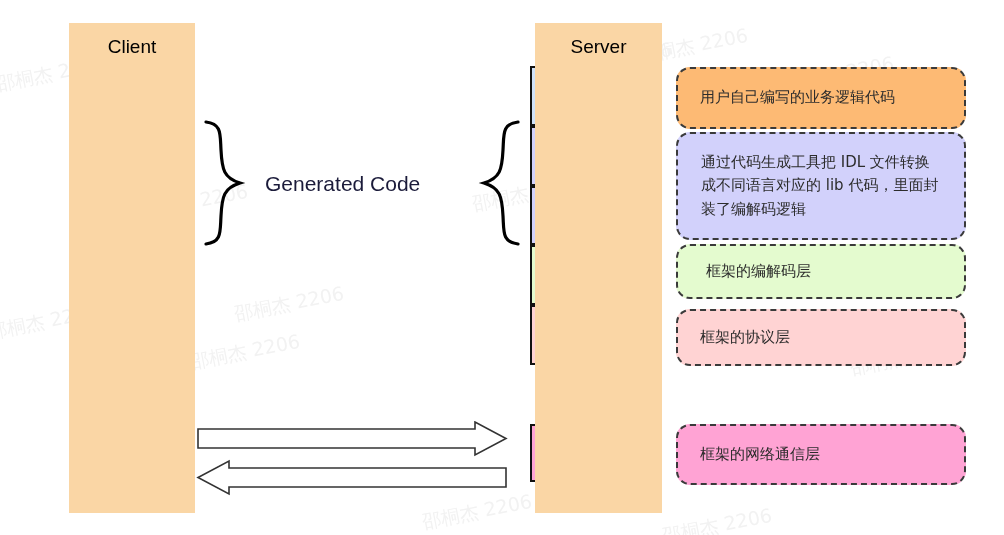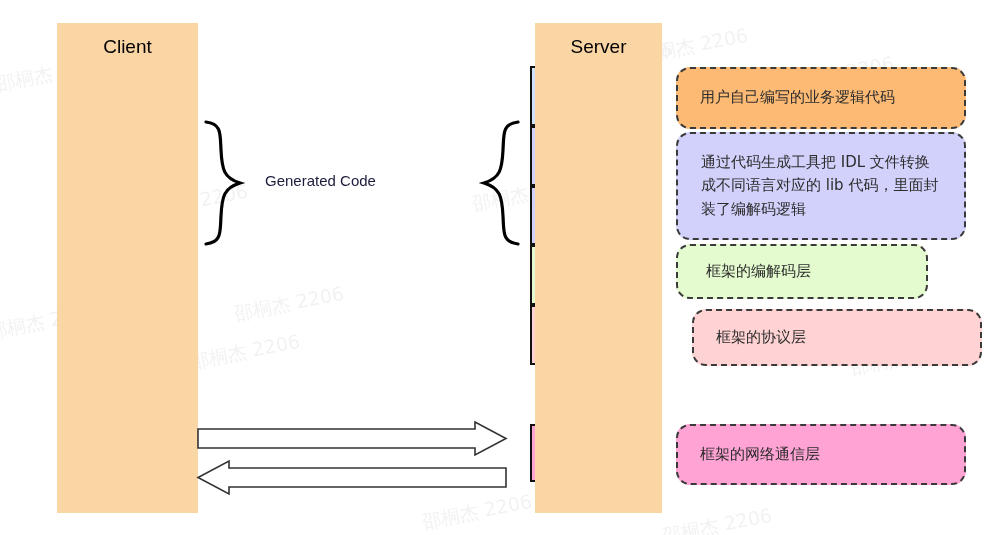--- a/index.html
+++ b/index.html
@@ -131,7 +131,7 @@
 <div class="wm" style="left:706px; top:200px;">邵桐杰 2206</div>
 <div class="wm" style="left:848px; top:356px;">邵桐杰 2206</div>
 
-<div class="stack-col" style="left:57px; top:23px; width:141px; height:490px;">
+<div class="stack-col" style="left:69px; top:23px; width:126px; height:490px;">
   <div class="stack-title" style="top:14px;">Client</div>
 </div>
 

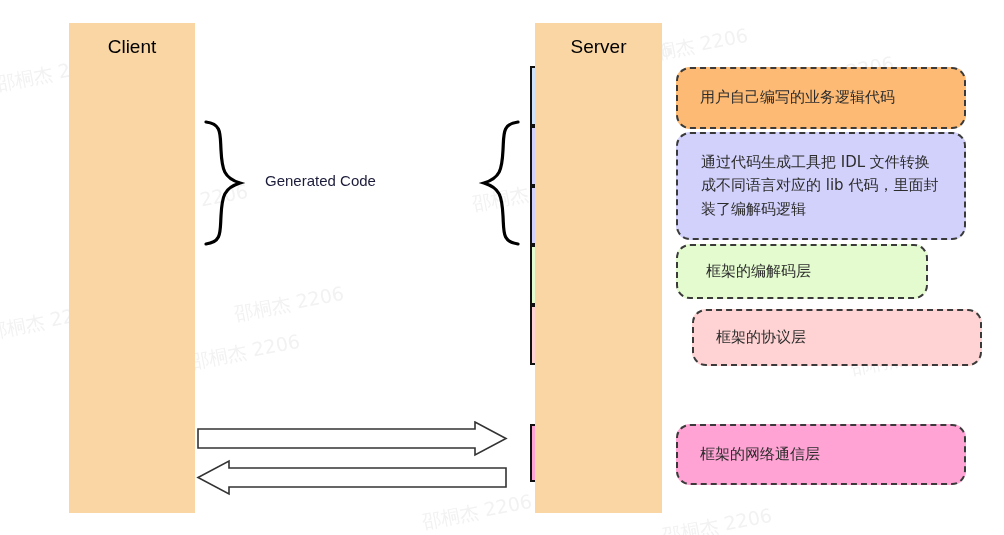--- a/index.html
+++ b/index.html
@@ -86,7 +86,7 @@
   }
   .gen-label {
     position: absolute;
-    font-size: 15px;
+    font-size: 21px;
     color: #1b1b3a;
     white-space: nowrap;
   }

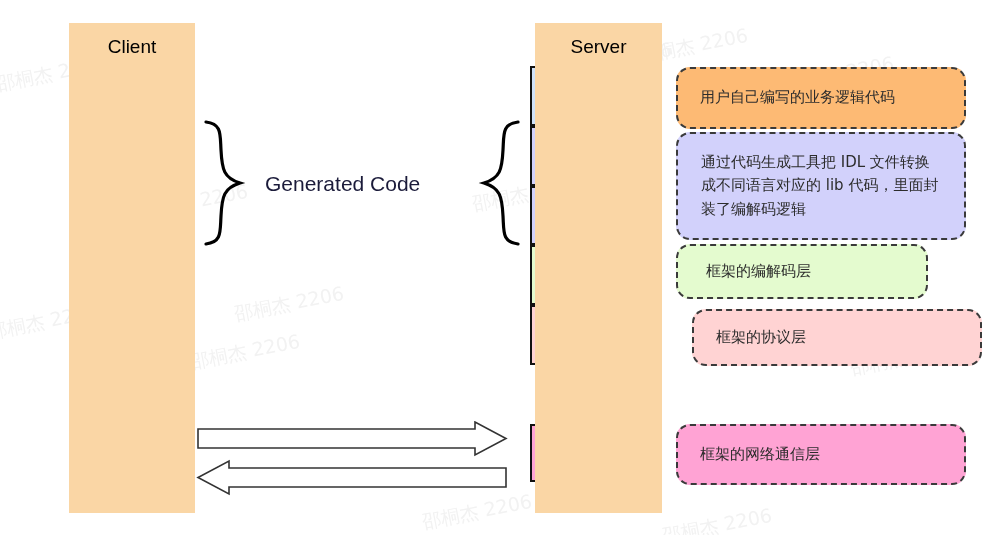--- a/index.html
+++ b/index.html
@@ -215,7 +215,7 @@
   <span>通过代码生成工具把 IDL 文件转换成不同语言对应的 lib 代码，里面封装了编解码逻辑</span>
 </div>
 
-<div class="note" style="left:676px; top:244px; width:252px; height:55px; background:#e4fbcf;padding-left:28px;">
+<div class="note" style="left:676px; top:244px; width:290px; height:55px; background:#e4fbcf;padding-left:28px;">
   <span>框架的编解码层</span>
 </div>
 

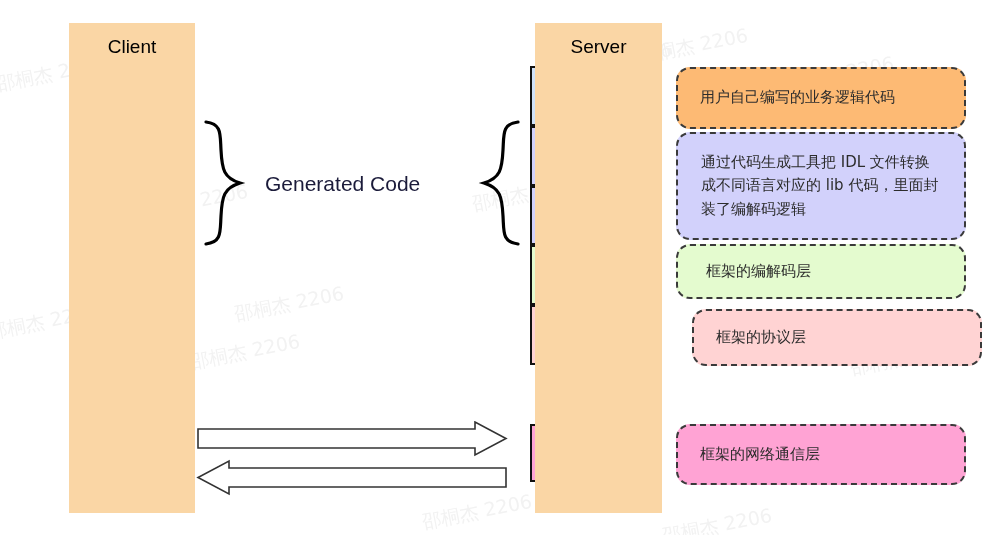--- a/index.html
+++ b/index.html
@@ -219,7 +219,7 @@
   <span>框架的编解码层</span>
 </div>
 
-<div class="note" style="left:676px; top:309px; width:290px; height:57px; background:#ffd3d3;margin-left:16px;">
+<div class="note" style="left:676px; top:309px; width:290px; height:57px; background:#ffd3d3;">
   <span>框架的协议层</span>
 </div>
 

